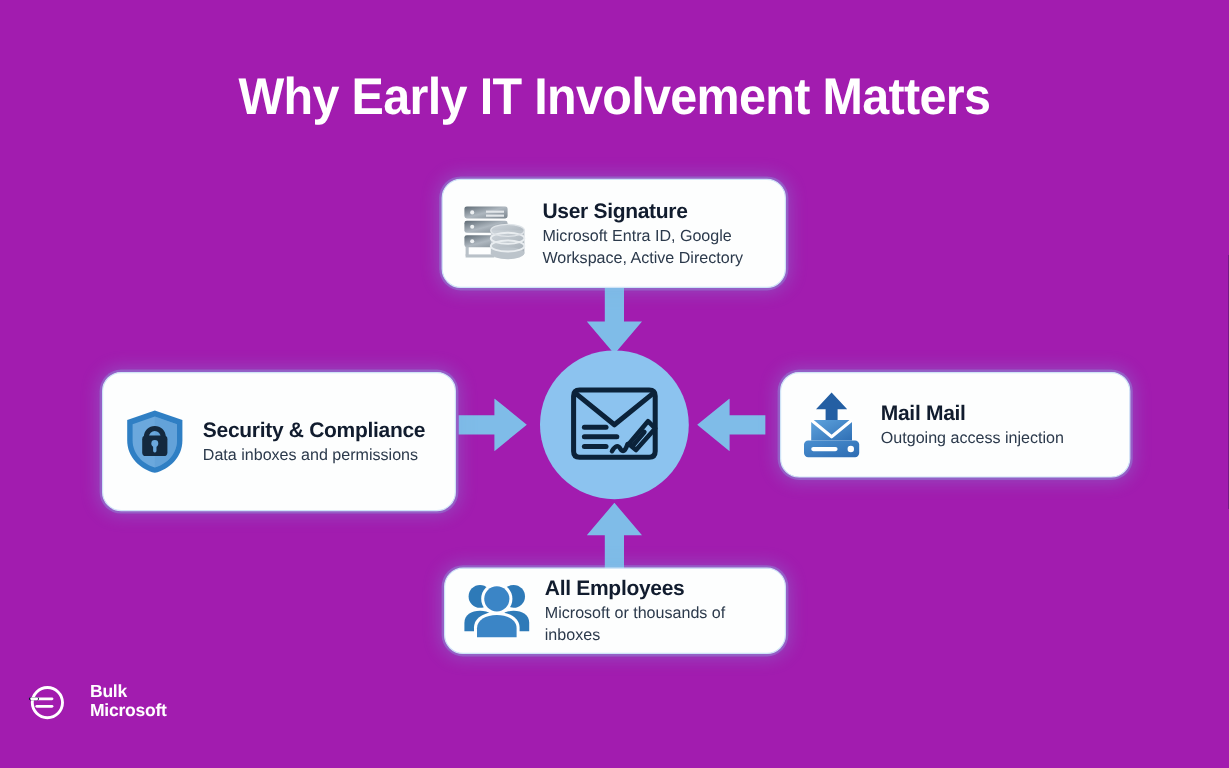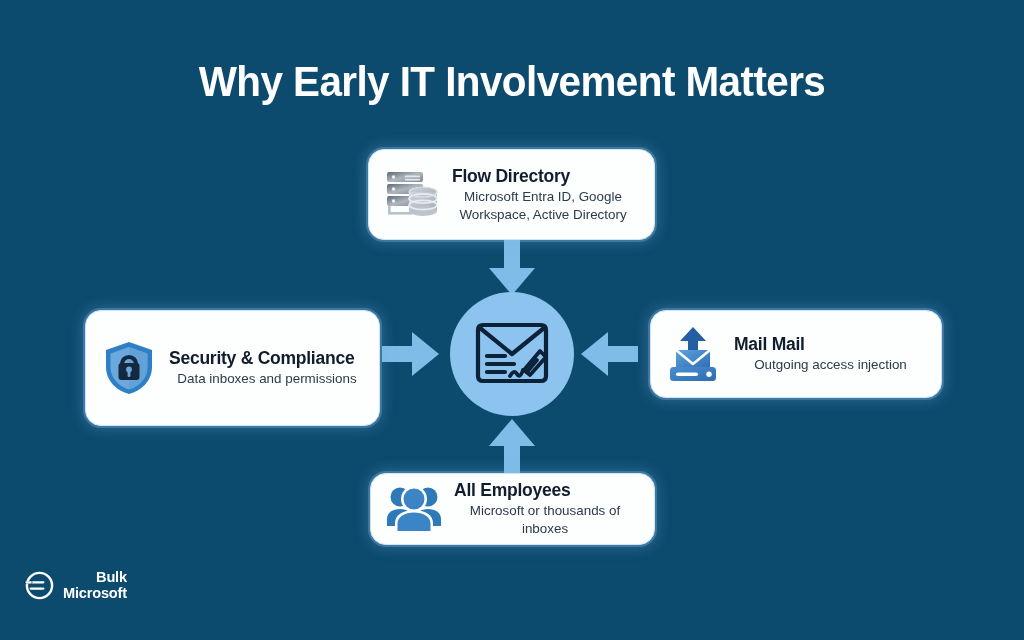--- a/index.html
+++ b/index.html
@@ -21,7 +21,7 @@
     inset: 0;
     width: 1024px;
     height: 640px;
-    background: #0c4a6e;
+    background: #a21caf;
   }
 
   

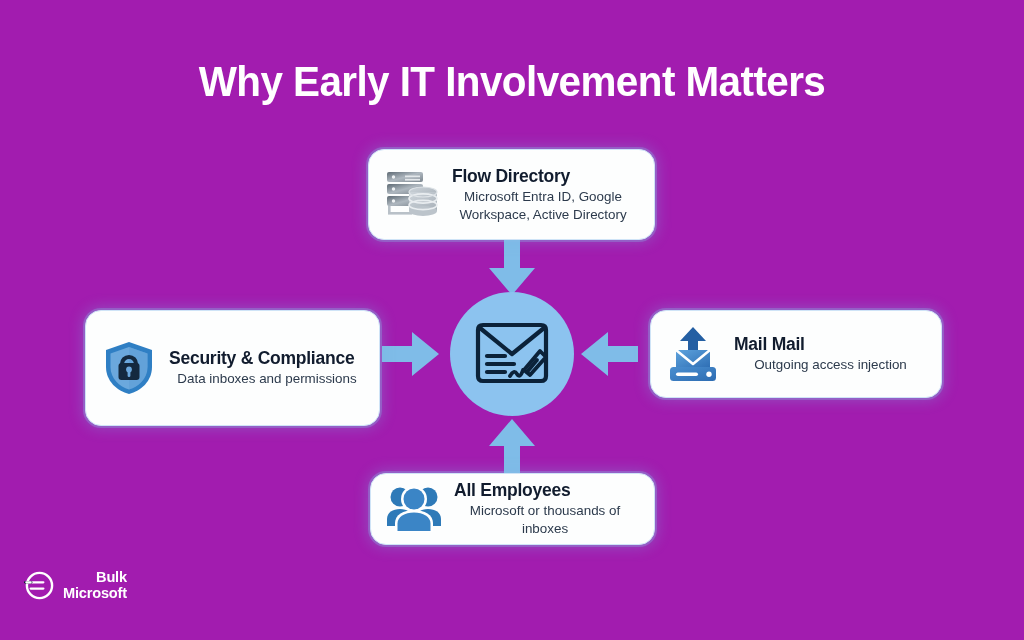--- a/index.html
+++ b/index.html
@@ -221,7 +221,7 @@
       </svg>
     </div>
     <div class="card-text">
-      <div class="card-title">Flow Directory</div>
+      <div class="card-title">User Signature</div>
       <div class="card-sub">Microsoft Entra ID, Google Workspace, Active Directory</div>
     </div>
   </div>

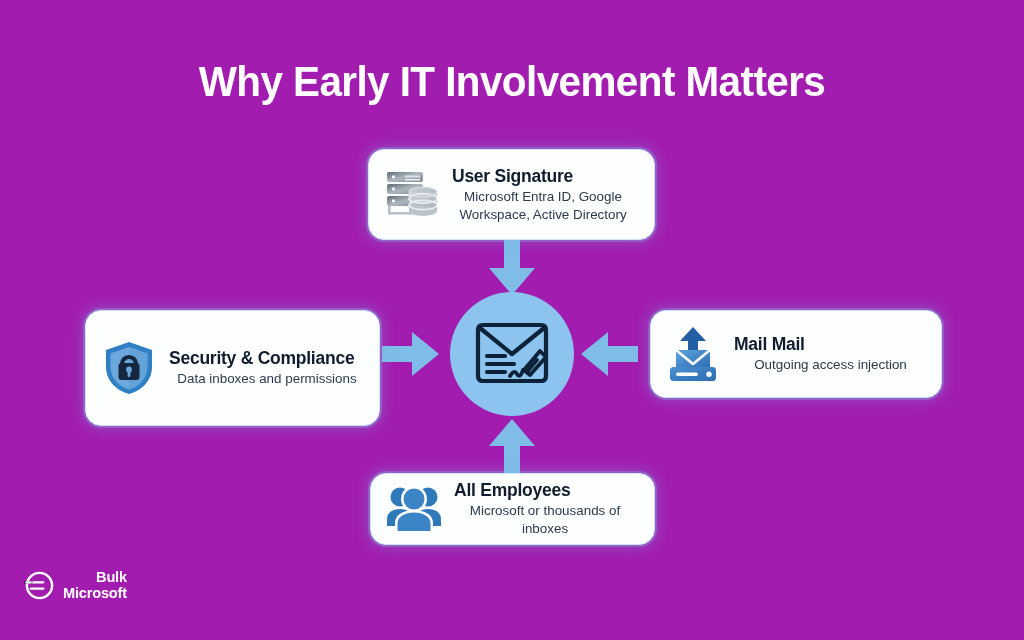--- a/index.html
+++ b/index.html
@@ -81,7 +81,6 @@
     font-size: 13.4px;
     line-height: 1.33;
     margin-top: 2px;
-    text-align: center;
   }
 
   

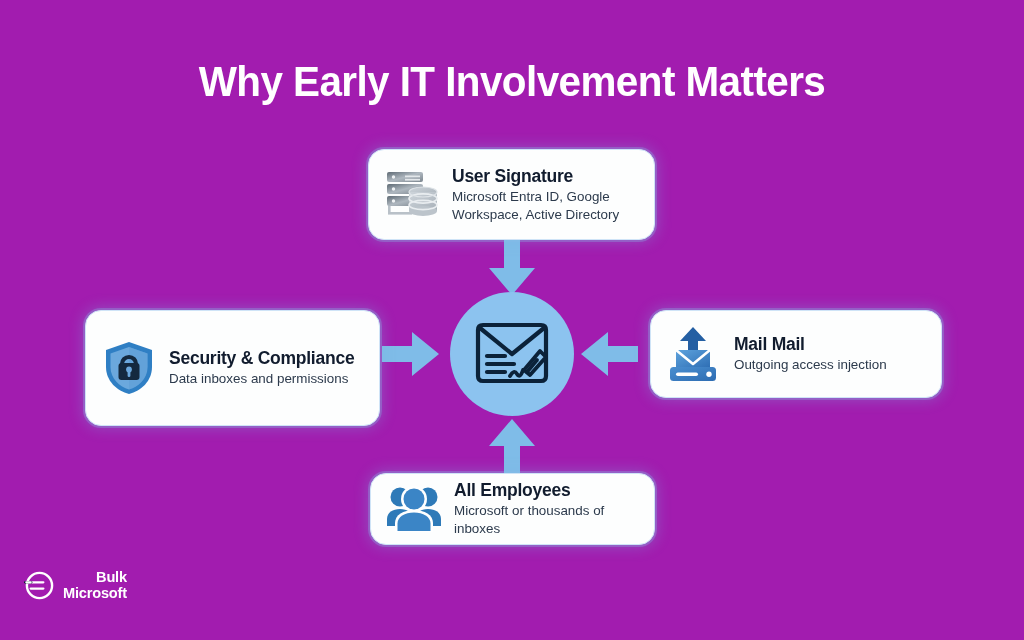--- a/index.html
+++ b/index.html
@@ -122,8 +122,7 @@
     top: 570px;
     display: flex;
     align-items: center;
-    gap: 8px;
-    text-align: right;
+    gap: 20px;
   }
   #brand-logo-mark { width: 31px; height: 31px; flex: 0 0 auto; }
   #brand-logo-mark svg { display: block; }

